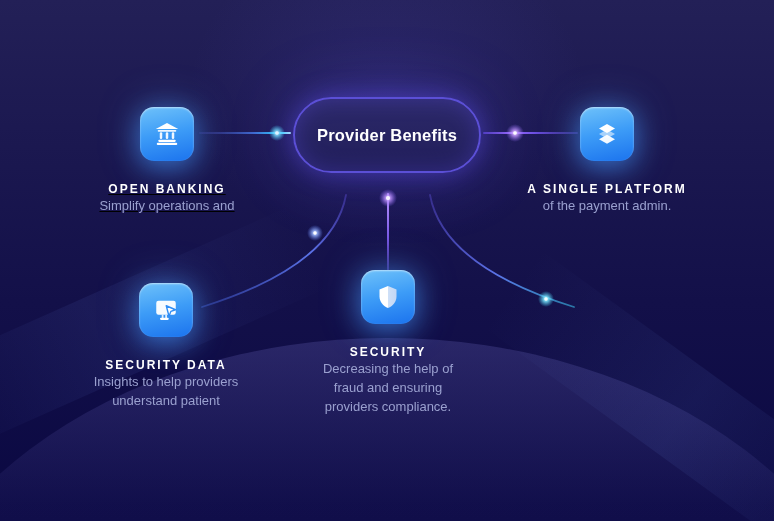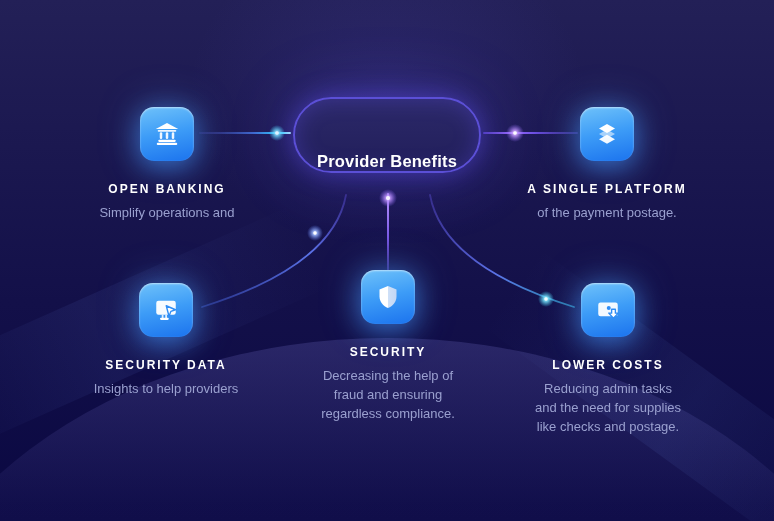--- a/index.html
+++ b/index.html
@@ -38,7 +38,7 @@
     background:linear-gradient(180deg,#2c2969 0%,#211e5a 100%);
     border:2px solid #5b4fd6;box-sizing:border-box;
     box-shadow:0 0 26px rgba(104,86,255,0.45),0 0 70px rgba(104,86,255,0.22),inset 0 0 22px rgba(104,86,255,0.28);
-    display:flex;align-items:flex-end;justify-content:center;
+    display:flex;align-items:center;justify-content:center;
   }
   .pill-label{color:#ffffff;font-size:16.5px;font-weight:600;letter-spacing:.2px;}
 

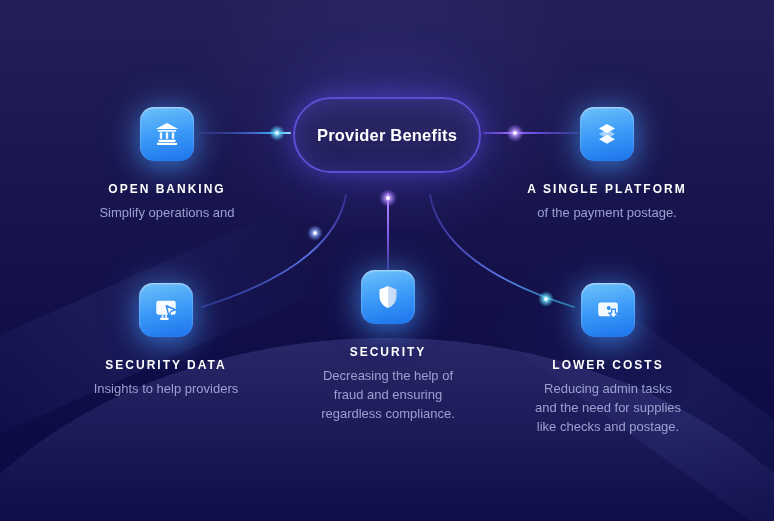--- a/index.html
+++ b/index.html
@@ -44,7 +44,7 @@
 
   
   .node{position:absolute;width:200px;text-align:center;}
-  .node-ob{left:67px;top:107px;}
+  .node-ob{left:67px;top:107px;text-decoration:underline;}
   .node-sp{left:507px;top:107px;}
   .node-vd{left:66px;top:283px;}
   .node-se{left:288px;top:270px;}

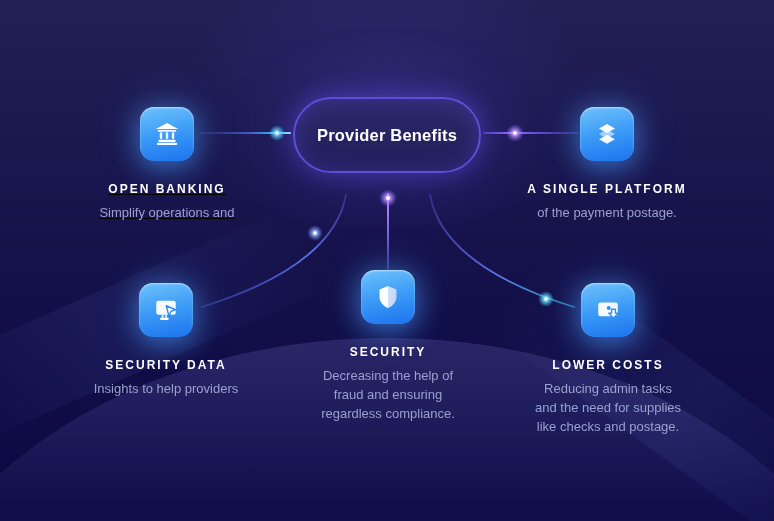--- a/index.html
+++ b/index.html
@@ -59,7 +59,7 @@
   .n-title{
     margin-top:21px;color:#ffffff;font-size:12px;font-weight:700;letter-spacing:2px;white-space:nowrap;
   }
-  .n-desc{margin-top:7px;color:#9aa0cf;font-size:13px;line-height:19px;}
+  .n-desc{color:#9aa0cf;font-size:13px;line-height:19px;}
 </style>
 </head>
 <body>

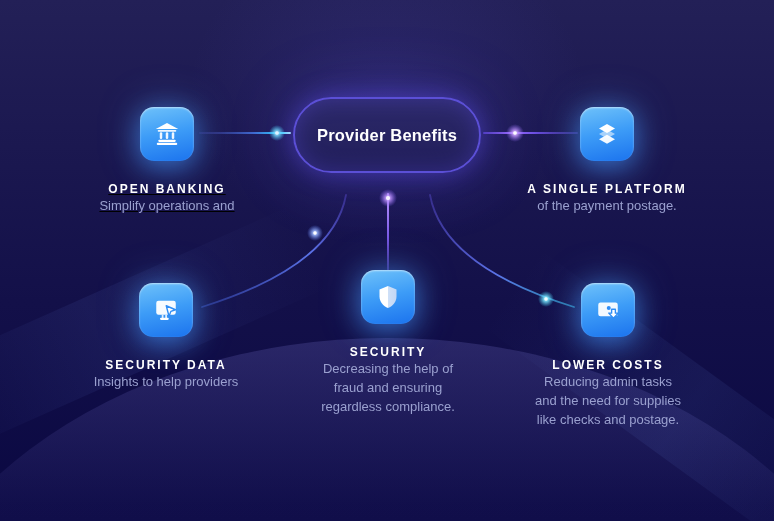--- a/index.html
+++ b/index.html
@@ -169,7 +169,7 @@
     </div>
     <div class="n-title">A SINGLE PLATFORM</div>
     <div class="n-desc">
-      <div>of the payment postage.</div>
+      <div>of the payment admin.</div>
     </div>
   </div>
 

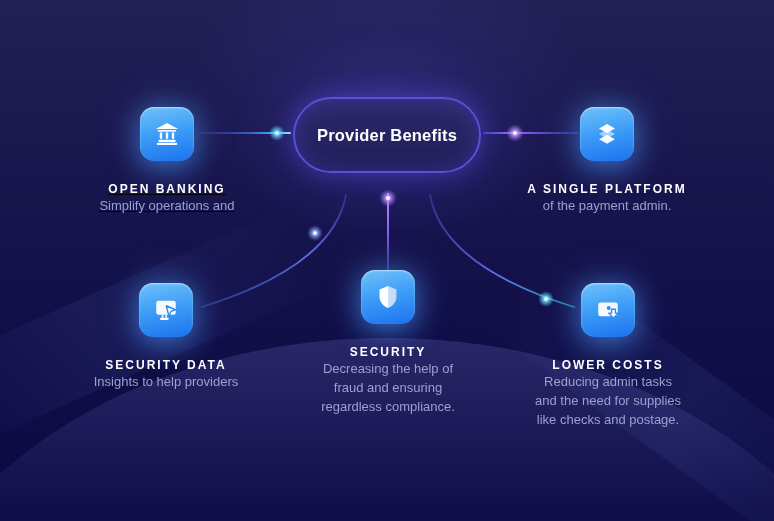--- a/index.html
+++ b/index.html
@@ -211,21 +211,6 @@
     </div>
   </div>
 
-  <div class="node node-lc">
-    <div class="tile">
-      <svg width="30" height="30" viewBox="0 0 24 24">
-        <rect x="4.2" y="6" width="15.6" height="11" rx="1.8" fill="#ffffff" opacity=".94"></rect>
-        <circle cx="12.6" cy="10.4" r="1.6" fill="#2f8df5"></circle>
-        <path d="M14.9 11.4 h3 v3.1 h2.3 l-3.8 4.1 l-3.8 -4.1 h2.3 Z" fill="#ffffff" stroke="#2f8df5" stroke-width="1.1" stroke-linejoin="round"></path>
-      </svg>
-    </div>
-    <div class="n-title">LOWER COSTS</div>
-    <div class="n-desc">
-      <div>Reducing admin tasks</div>
-      <div>and the need for supplies</div>
-      <div>like checks and postage.</div>
-    </div>
-  </div>
 </div>
 
 </body></html>

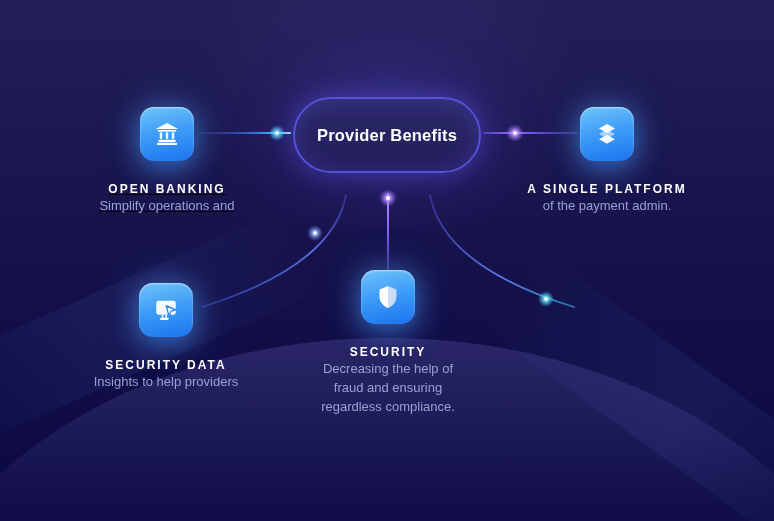--- a/index.html
+++ b/index.html
@@ -186,6 +186,7 @@
     <div class="n-title">SECURITY DATA</div>
     <div class="n-desc">
       <div>Insights to help providers</div>
+      <div>understand patient</div>
     </div>
   </div>
 

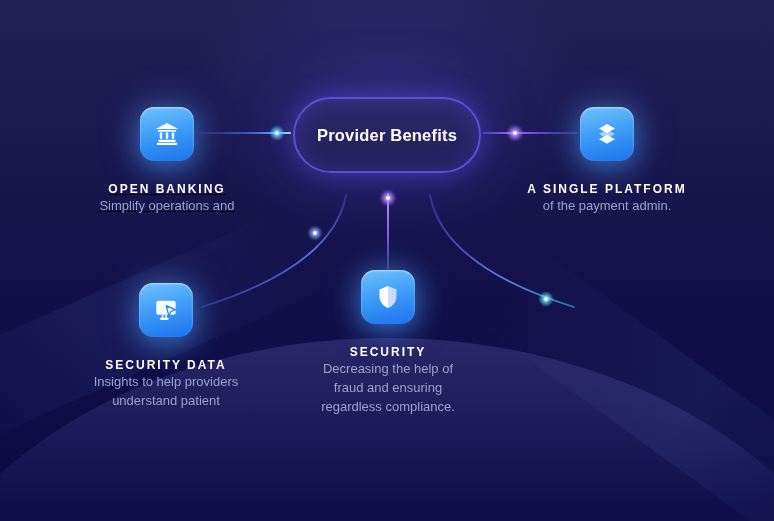--- a/index.html
+++ b/index.html
@@ -208,7 +208,7 @@
     <div class="n-desc">
       <div>Decreasing the help of</div>
       <div>fraud and ensuring</div>
-      <div>regardless compliance.</div>
+      <div>providers compliance.</div>
     </div>
   </div>
 

